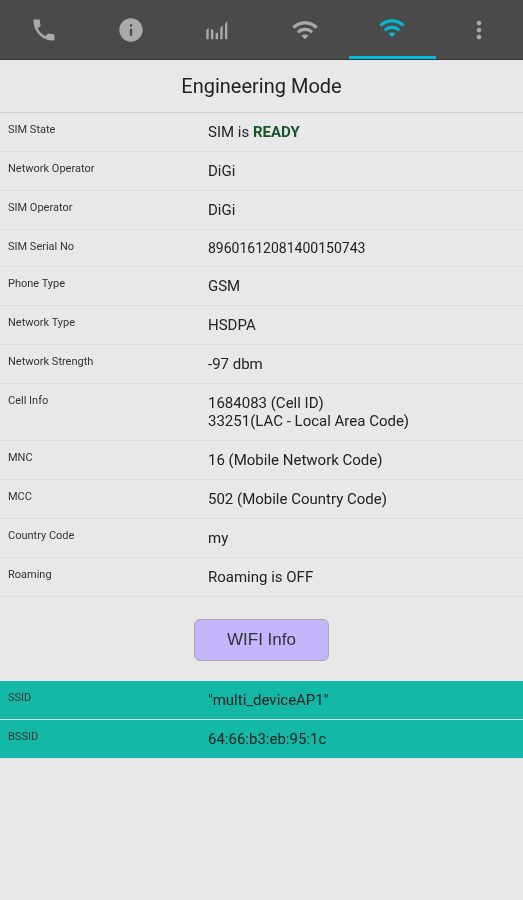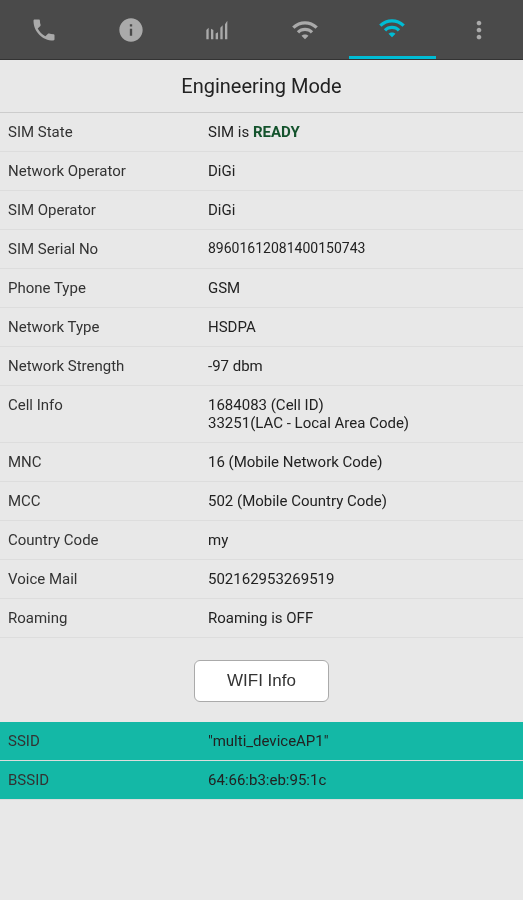--- a/index.html
+++ b/index.html
@@ -60,7 +60,7 @@
     }
     .info-label {
       flex: 0 0 200px;
-      font-size: 15px;
+      font-size: 11px;
       color: #333;
       padding-right: 20px;
     }

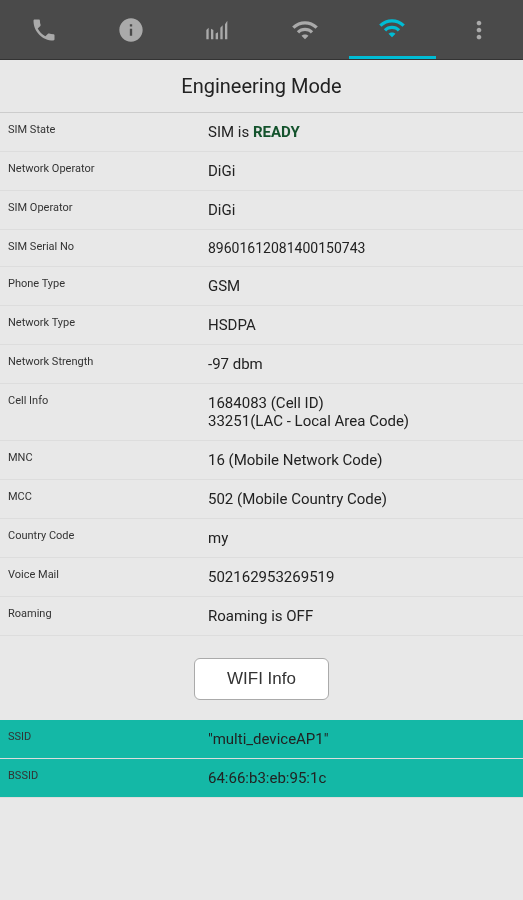--- a/index.html
+++ b/index.html
@@ -197,10 +197,6 @@
     <div class="info-value">my</div>
   </div>
 
-  <div class="info-row">
-    <div class="info-label">Voice Mail</div>
-    <div class="info-value">502162953269519</div>
-  </div>
 
   <div class="info-row">
     <div class="info-label">Roaming</div>

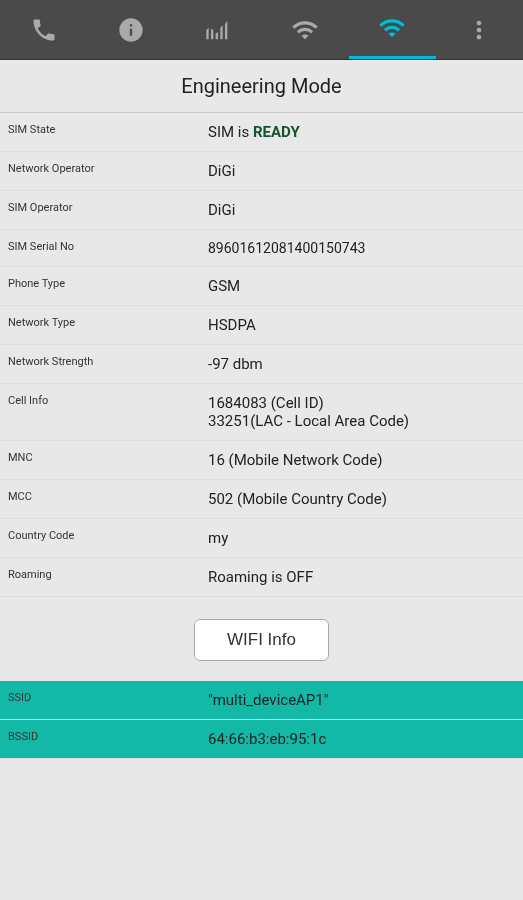--- a/index.html
+++ b/index.html
@@ -80,7 +80,7 @@
     .wifi-btn {
       border: 1.5px solid #aaa;
       border-radius: 6px;
-      background: #ffffff;
+      background: #c4b5fd;
       padding: 10px 32px;
       font-size: 17px;
       color: #333;

